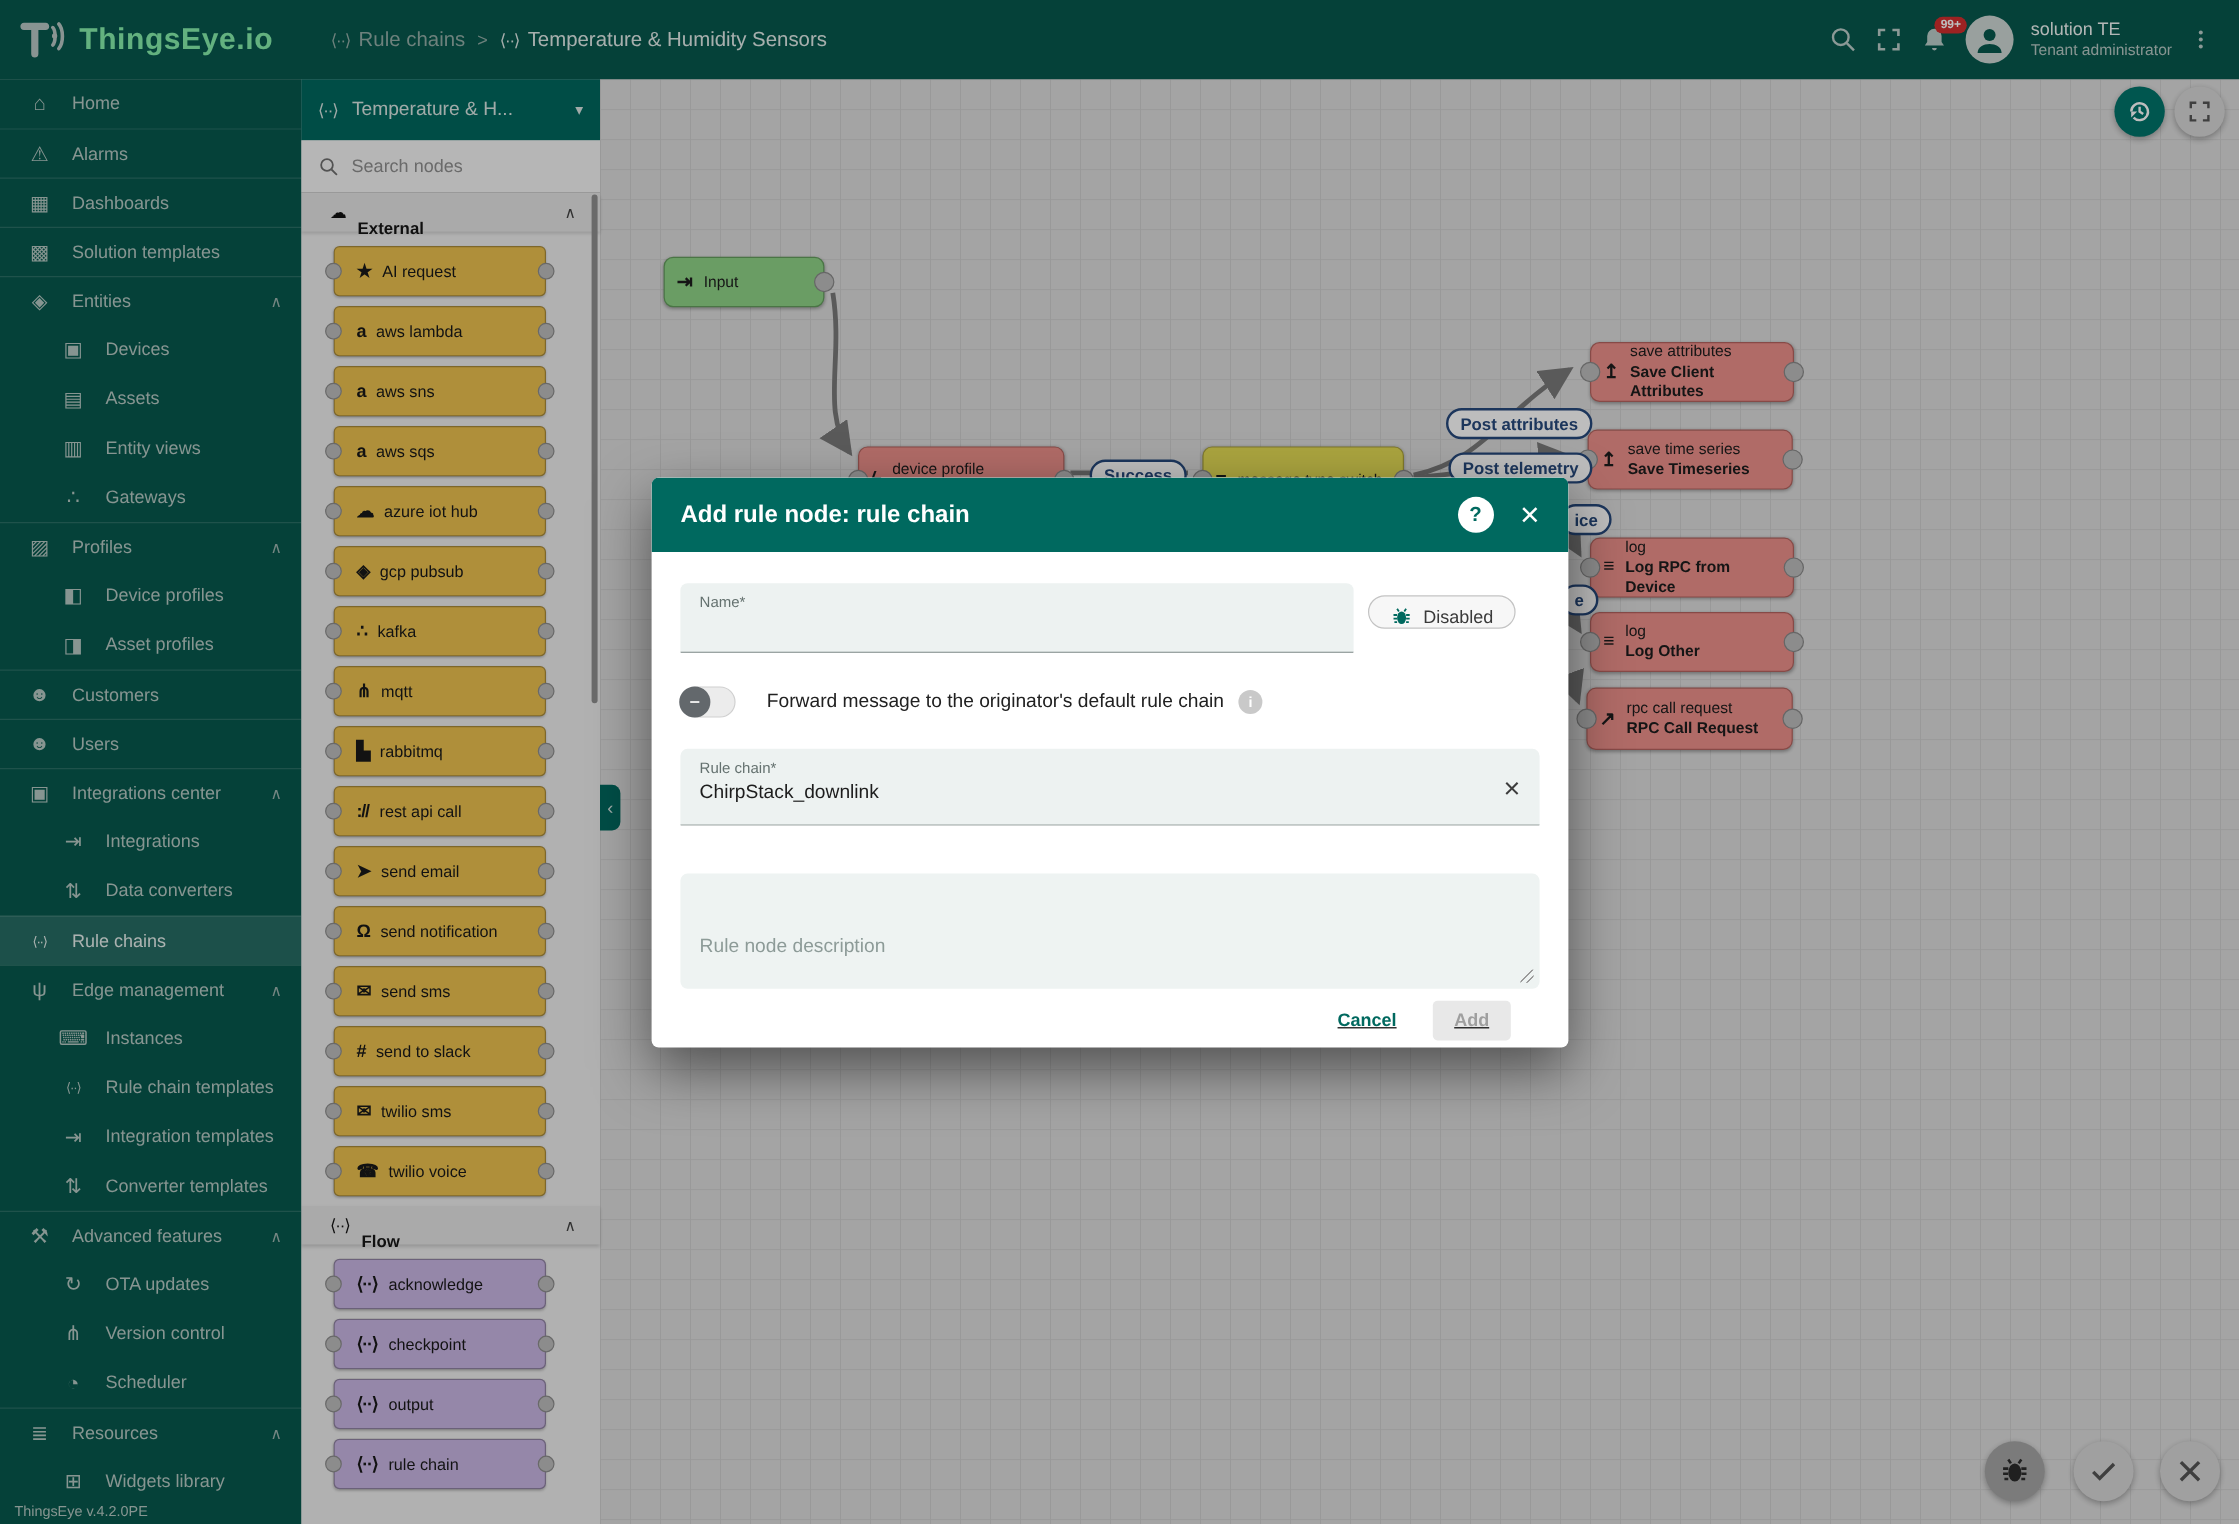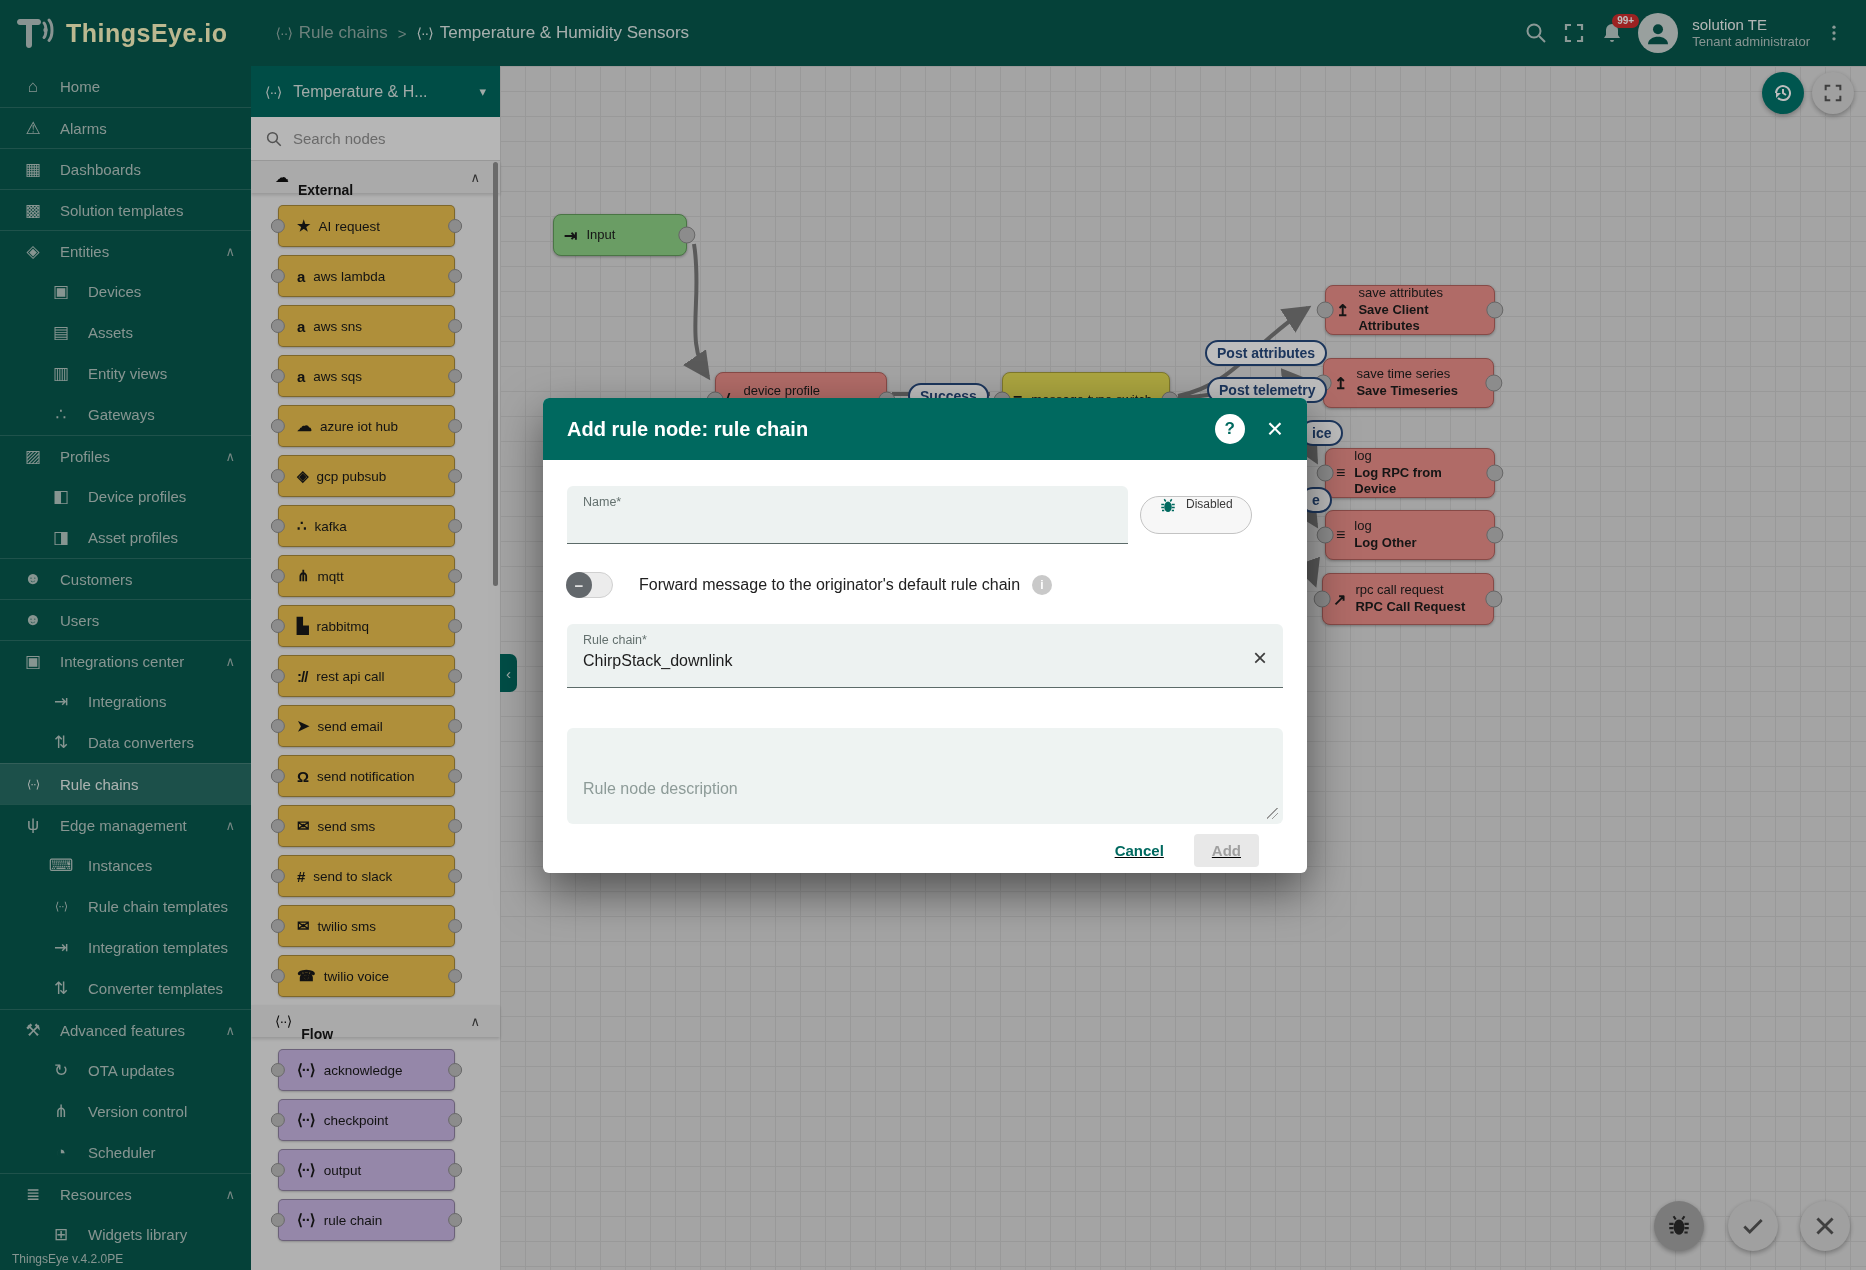--- a/index.html
+++ b/index.html
@@ -10,7 +10,7 @@
   .appbar { position:absolute; left:0; top:0; width:1866px; height:66px; background:#07584d;
             display:flex; align-items:center; z-index:10; color:#cfdbd8; }
   .logo-wrap { display:flex; align-items:center; gap:10px; padding:0 18px 0 14px; }
-  .brand { font-size:25px; font-weight:bold; color:#fef9c3; letter-spacing:.5px; }
+  .brand { font-size:25px; font-weight:bold; color:#86efac; letter-spacing:.5px; }
   .crumbs { display:flex; align-items:center; gap:10px; margin-left:30px; font-size:17px; }
   .crumb { display:flex; align-items:center; gap:7px; }
   .crumb.muted { color:#93aea8; }

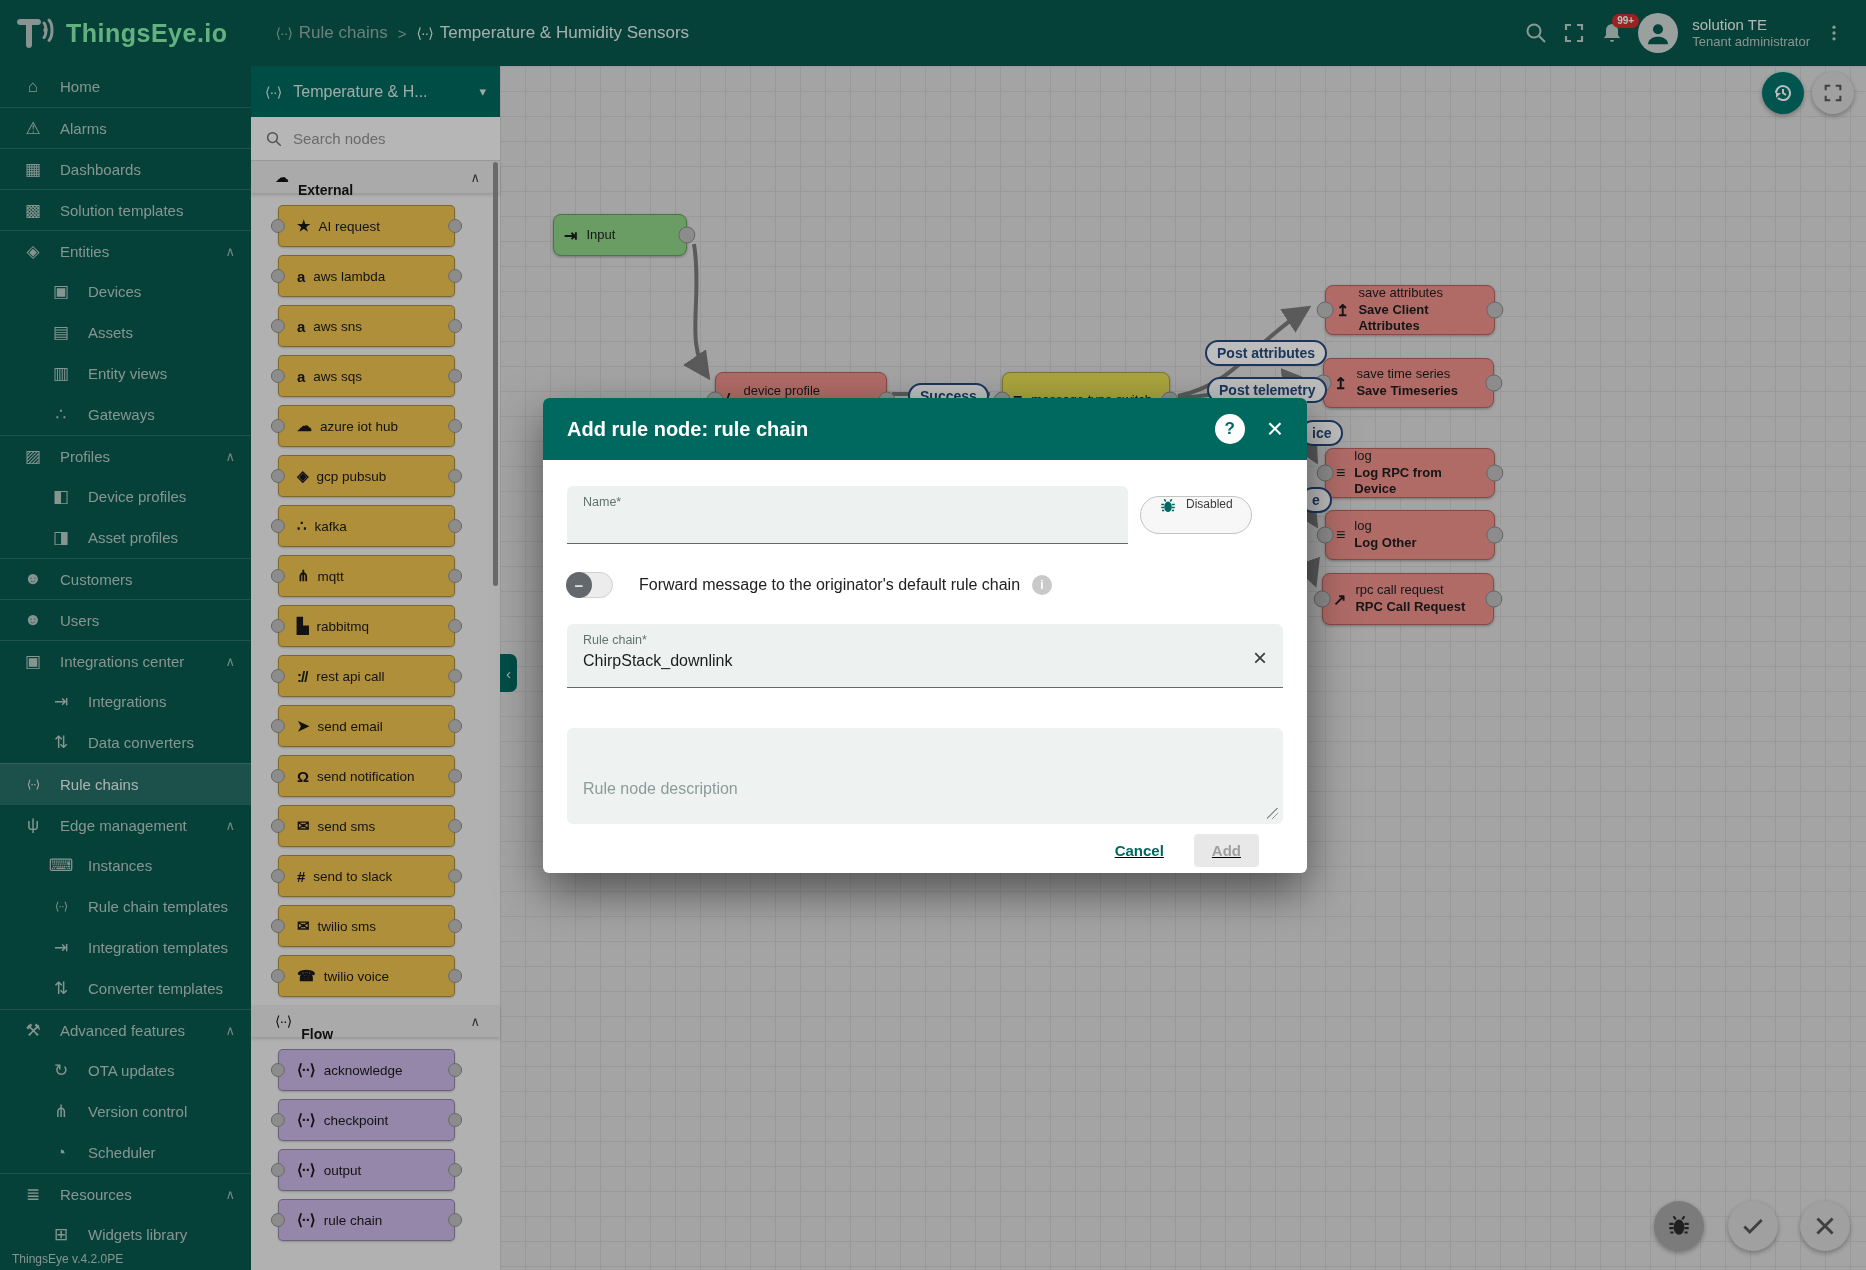--- a/index.html
+++ b/index.html
@@ -119,9 +119,9 @@
   .fieldbox.name { width:561px; flex:none; }
   .flabel { font-size:12.5px; color:#64716f; }
   .fvalue { font-size:16px; color:#1d1d1d; margin-top:5px; }
-  .pillbtn { margin-top:10px; height:38px; border-radius:19px; border:1px solid #c3c3c3;
-             background:#f7f7f7; display:flex; align-items:flex-start; gap:9px; padding:0 18px;
-             font-size:12px; color:#3a3a3a; cursor:pointer; }
+  .pillbtn { margin-top:10px; height:28px; border-radius:19px; border:1px solid #c3c3c3;
+             background:#f7f7f7; display:flex; align-items:flex-end; gap:9px; padding:0 18px;
+             font-size:15px; color:#3a3a3a; cursor:pointer; }
   .pillbtn svg { width:18px; height:18px; color:#00695f; }
   .toggle-row { display:flex; align-items:center; margin-top:26px; height:30px; }
   .switch { width:46px; height:26px; border-radius:13px; background:#ececec;

